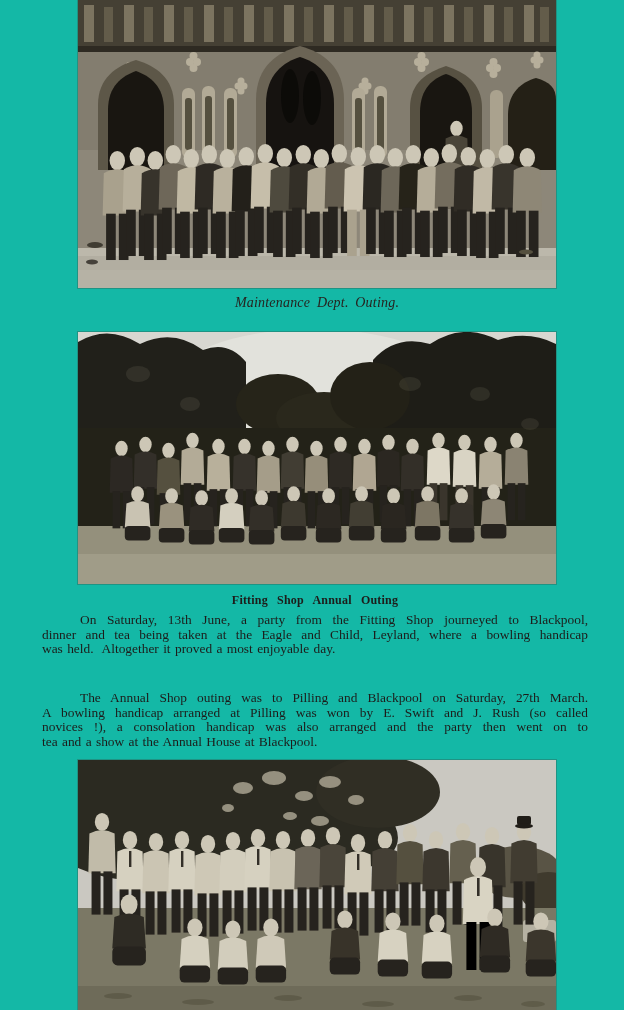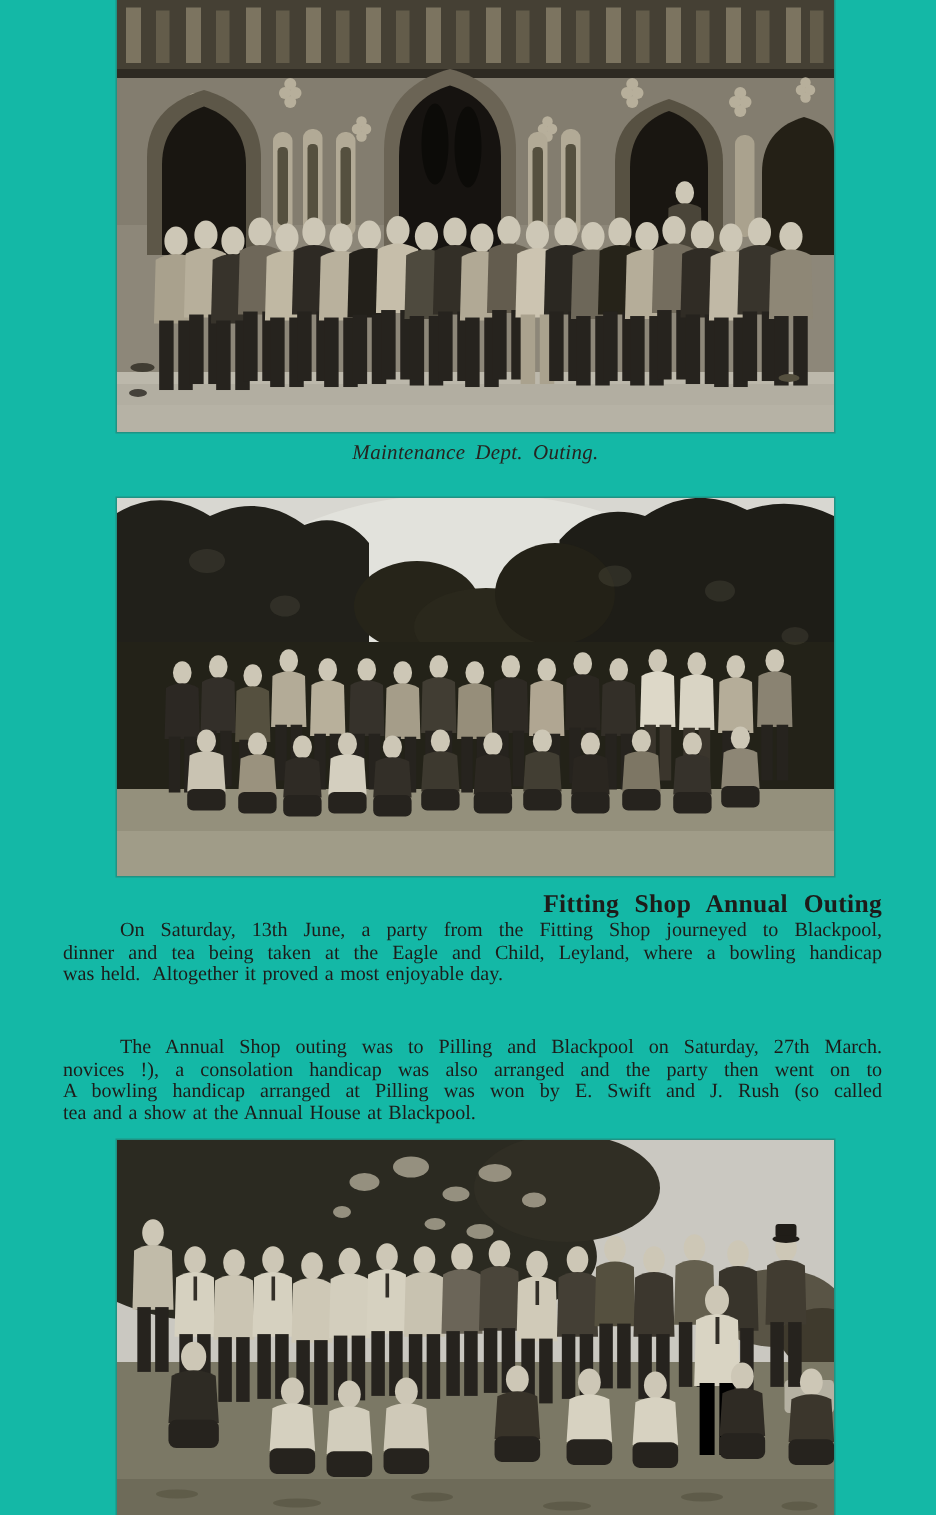--- a/index.html
+++ b/index.html
@@ -18,8 +18,8 @@
     font-style:italic;font-size:14px;word-spacing:3px;letter-spacing:.2px;color:#262420;
   }
   .heading{
-    position:absolute;left:42px;width:546px;margin:0;text-align:right;
-    font-size:17px;font-weight:700;word-spacing:6px;letter-spacing:.2px;
+    position:absolute;left:42px;width:546px;margin:0;text-align:center;
+    font-size:12px;font-weight:700;word-spacing:6px;letter-spacing:.2px;
   }
   #heading-1{top:593px;}
   #heading-2{top:669px;}

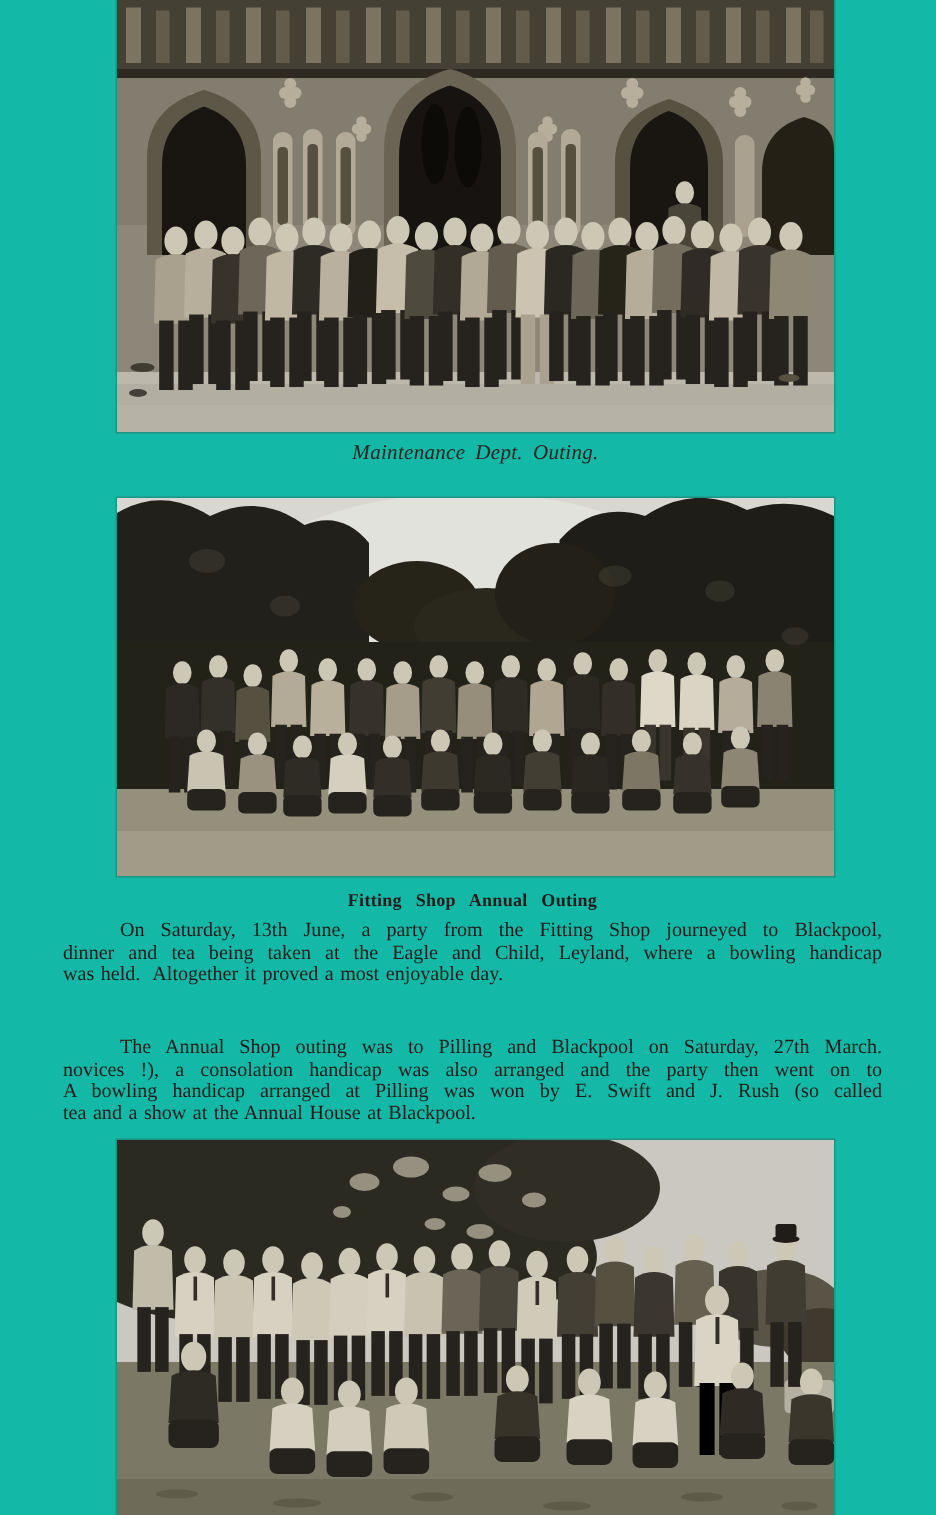--- a/index.html
+++ b/index.html
@@ -273,8 +273,8 @@
 
   <div class="para" id="para-2">
     <div class="tline first">The Annual Shop outing was to Pilling and Blackpool on Saturday, 27th March.</div>
+    <div class="tline">A bowling handicap arranged at Pilling was won by E. Swift and J. Rush (so called</div>
     <div class="tline">novices !), a consolation handicap was also arranged and the party then went on to</div>
-    <div class="tline">A bowling handicap arranged at Pilling was won by E. Swift and J. Rush (so called</div>
     <div class="tline last">tea and a show at the Annual House at Blackpool.</div>
   </div>
 

